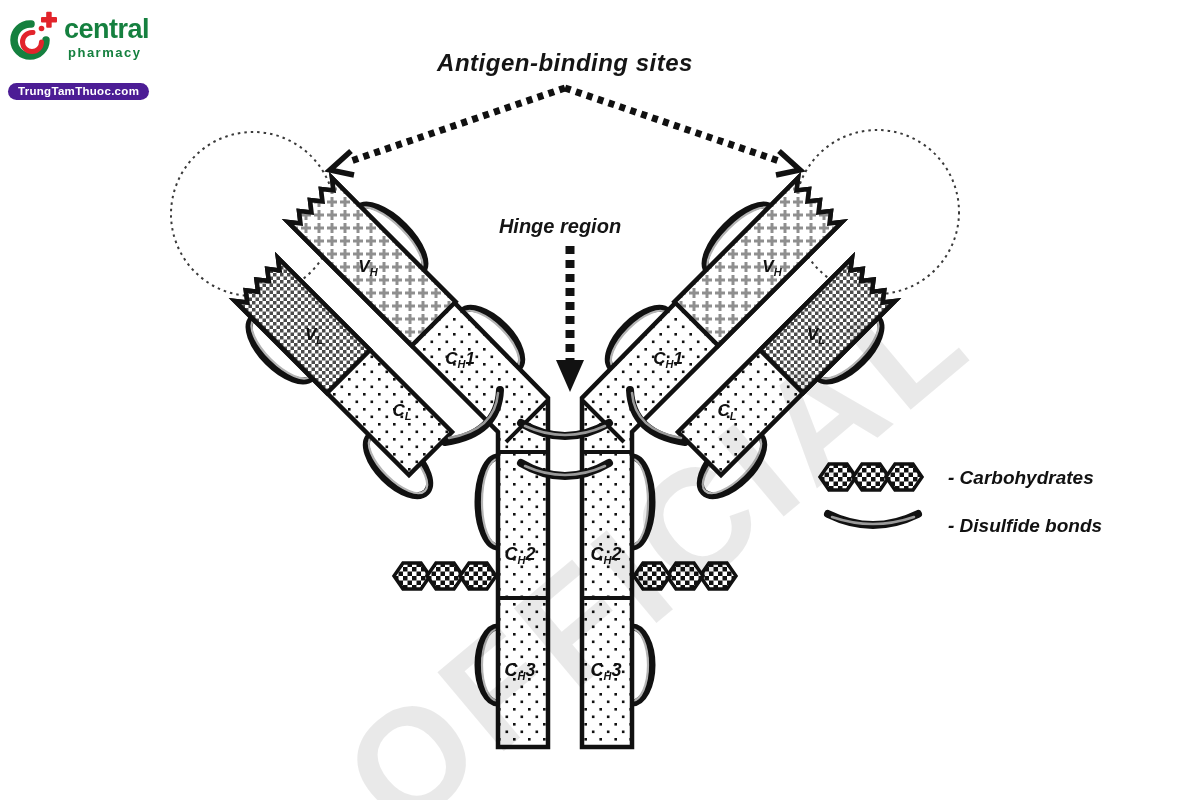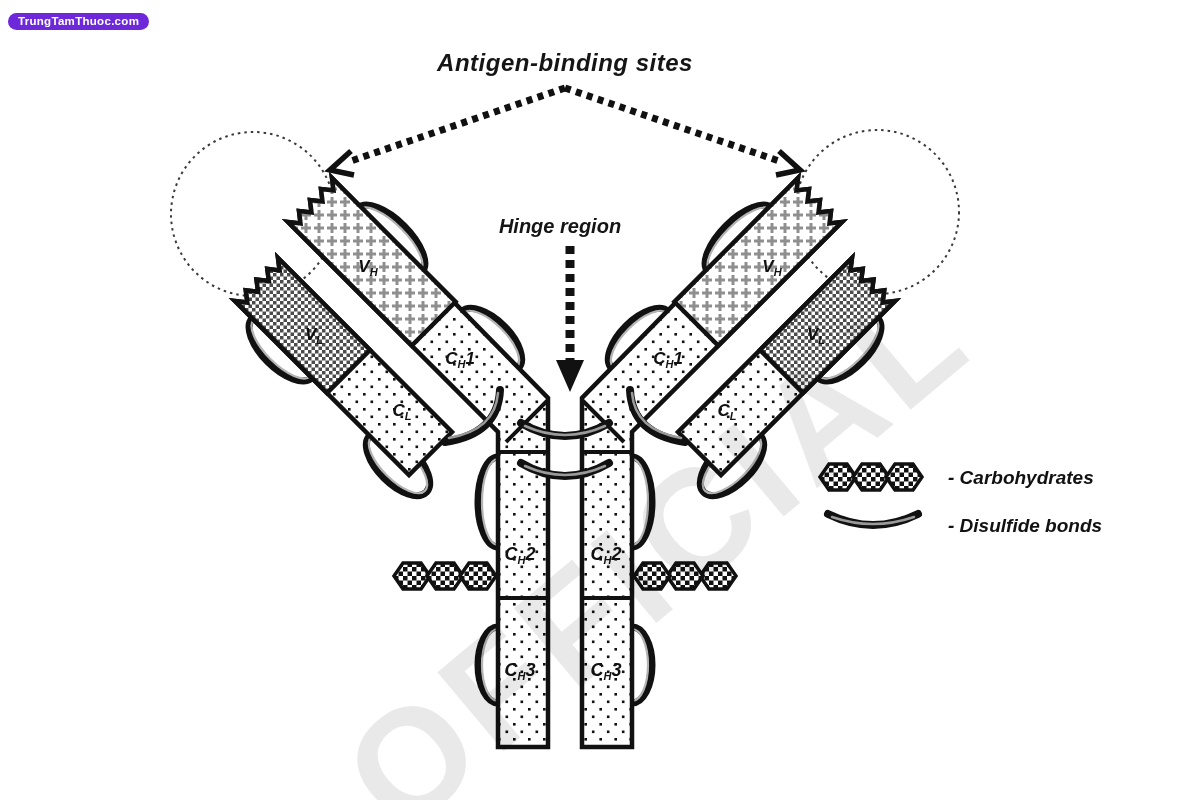--- a/index.html
+++ b/index.html
@@ -169,6 +169,21 @@
   </svg>
 
   <div class="logo">
+    <div class="logo-row">
+      <svg width="52" height="56" viewBox="0 0 52 56">
+        <circle cx="22" cy="32" r="16" fill="none" stroke="#15803f" stroke-width="7.5" stroke-linecap="round" stroke-dasharray="76 24.5"></circle>
+        <circle cx="24" cy="34" r="9.5" fill="none" stroke="#e2242b" stroke-width="5" stroke-linecap="round" stroke-dasharray="45.5 14.2"></circle>
+        <g>
+          <rect x="33" y="9" width="16" height="5.5" rx="1" fill="#e2242b"></rect>
+          <rect x="38.2" y="3.8" width="5.5" height="16" rx="1" fill="#e2242b"></rect>
+        </g>
+        <circle cx="33.5" cy="20.5" r="2.8" fill="#e2242b"></circle>
+      </svg>
+      <div class="logo-text">
+        <span class="brand">central</span>
+        <span class="tagline">pharmacy</span>
+      </div>
+    </div>
     <span class="pill">TrungTamThuoc.com</span>
   </div>
 

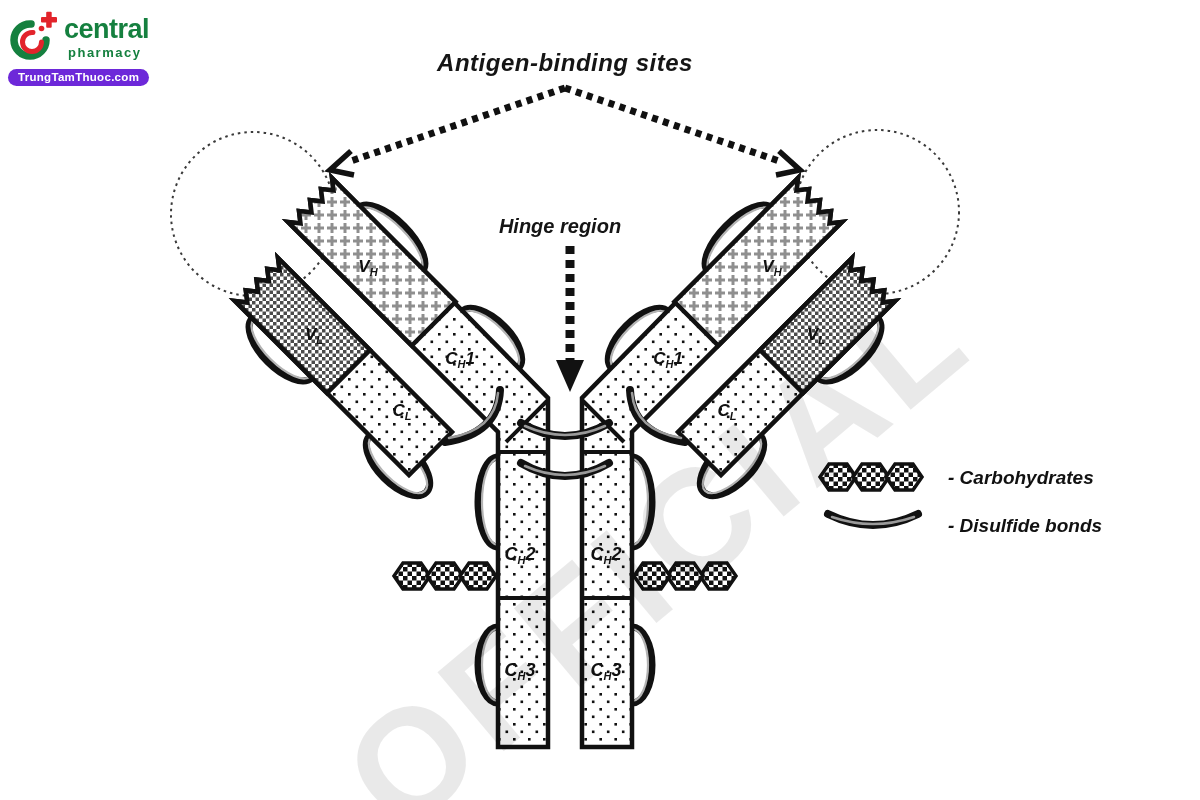--- a/index.html
+++ b/index.html
@@ -13,7 +13,7 @@
   .logo-text{margin-left:4px;margin-top:8px;}
   .brand{color:#15803f;font-weight:bold;font-size:27px;line-height:1;letter-spacing:-0.5px;display:block;}
   .tagline{color:#15803f;font-size:13px;font-weight:bold;letter-spacing:1.5px;display:block;margin:2px 0 0 4px;}
-  .pill{margin-top:5px;background:#6d28d9;color:#fff;font-size:11.5px;font-weight:bold;
+  .pill{margin-top:19px;background:#4c1d95;color:#fff;font-size:11.5px;font-weight:bold;
         padding:2px 10px 3px 10px;border-radius:10px;display:inline-block;letter-spacing:.3px;}
 
   

